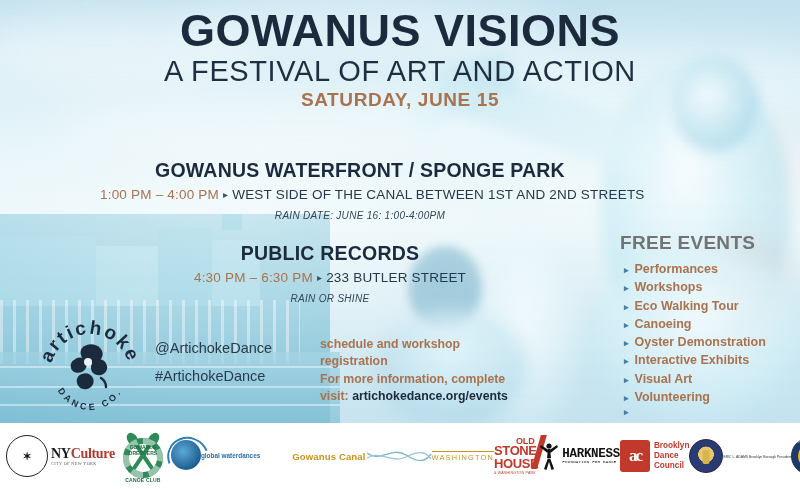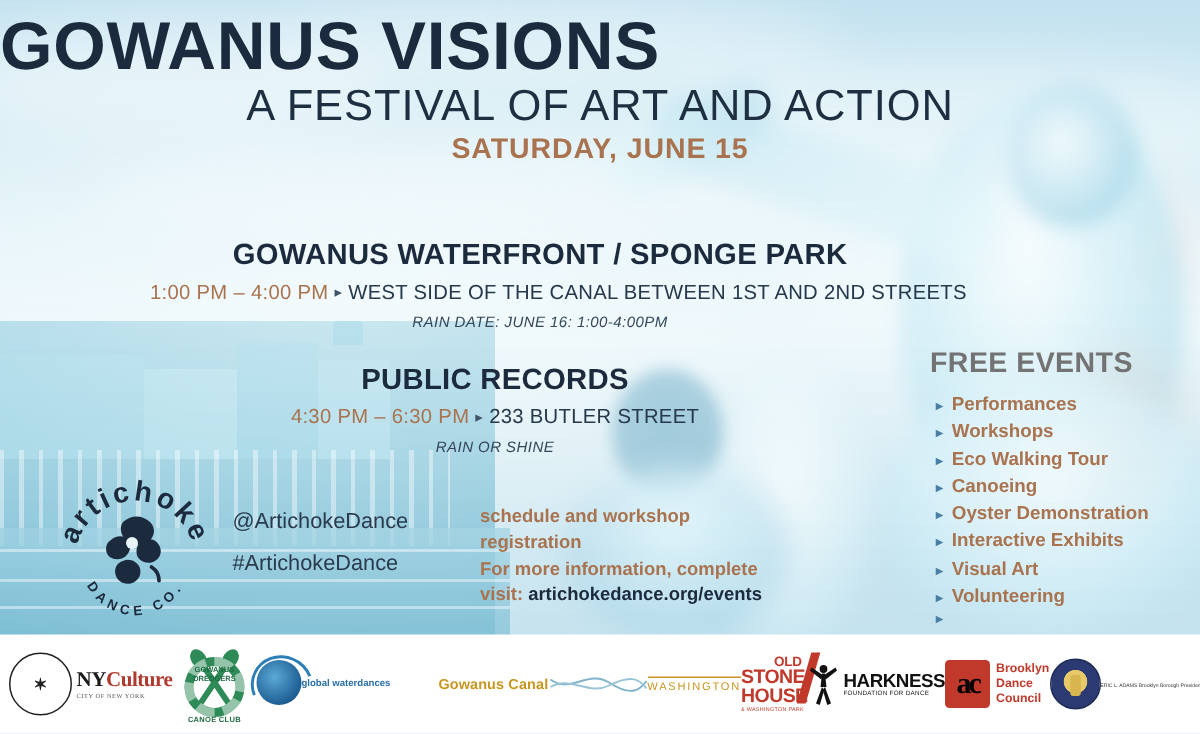--- a/index.html
+++ b/index.html
@@ -128,7 +128,7 @@
   .content{position:absolute;inset:0;}
 
   .title{
-    position:absolute;left:0;right:0;top:8px;text-align:left;
+    position:absolute;left:0;right:0;top:8px;text-align:center;
     font-size:45px;font-weight:bold;letter-spacing:.5px;
     color:#1b2a3d;line-height:1;
   }

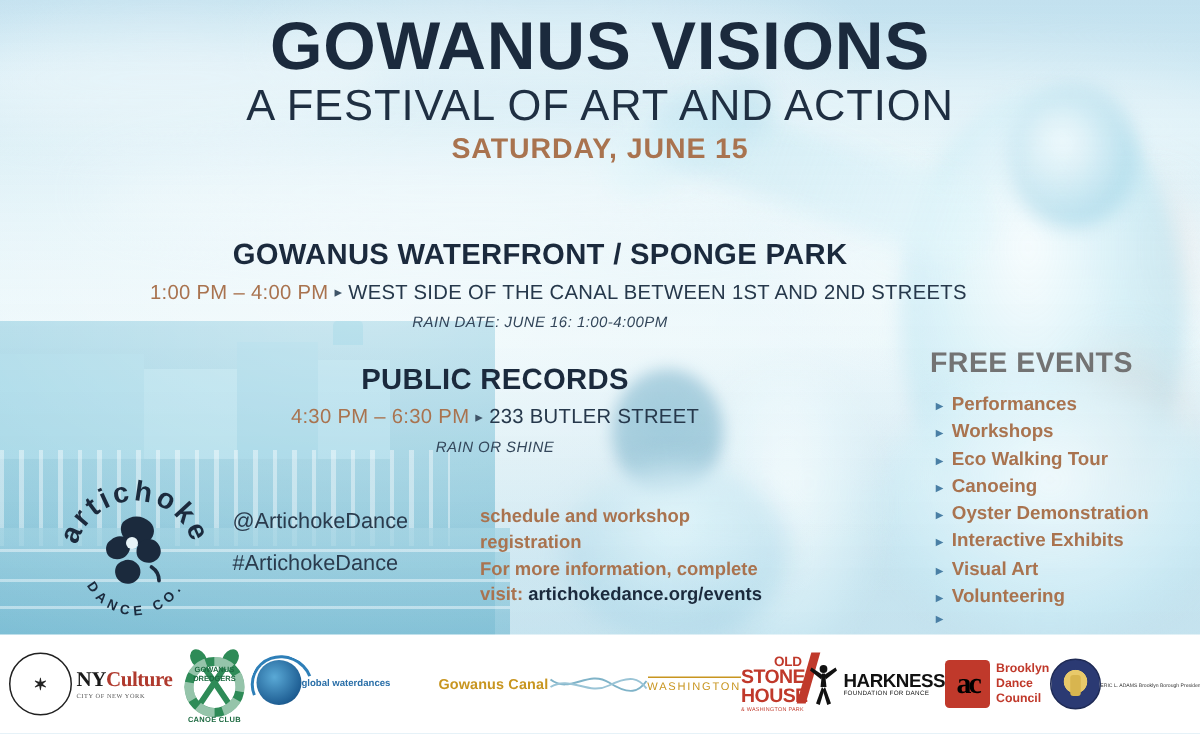--- a/index.html
+++ b/index.html
@@ -262,7 +262,7 @@
 
   .hk{display:flex;align-items:center;gap:2px;}
   .hk-fig{width:22px;height:30px;position:relative;}
-  .hk-t{line-height:1;}
+  .hk-t{line-height:1;font-family:Liberation Mono, monospace;}
   .hk-t .m{font-size:12.5px;font-weight:bold;color:#111;letter-spacing:-.3px;}
   .hk-t .s{font-size:4.2px;color:#111;letter-spacing:.2px;}
 

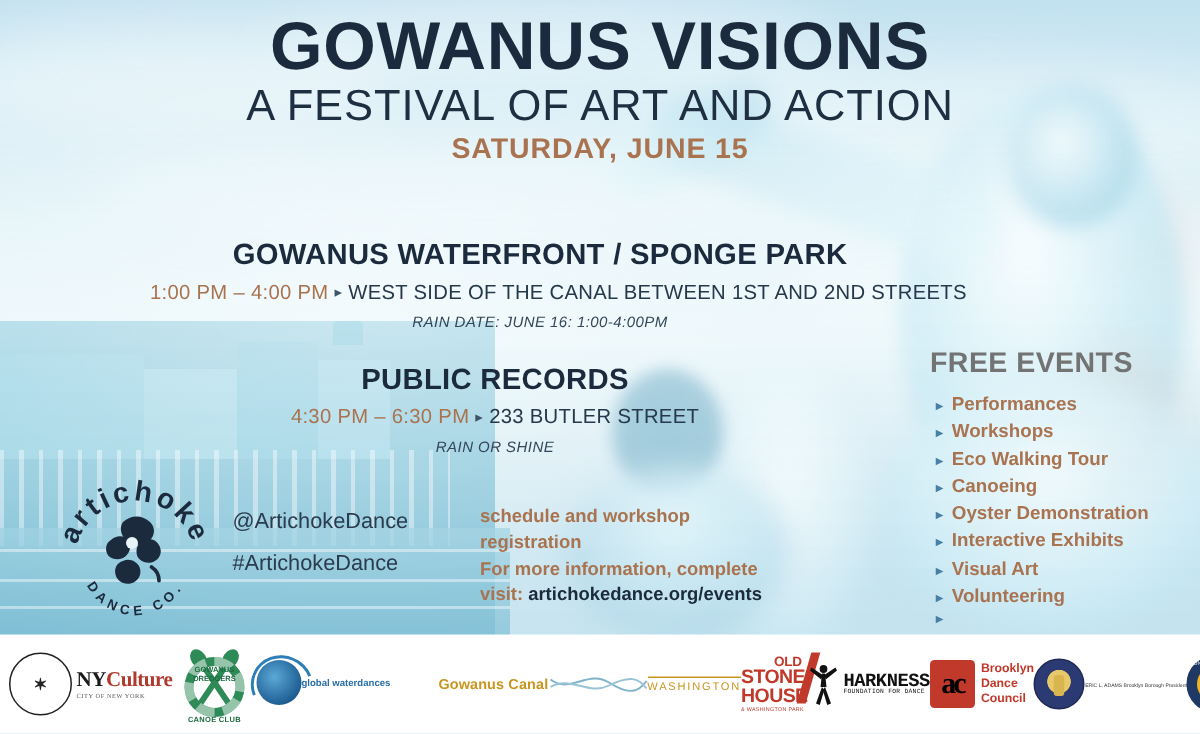--- a/index.html
+++ b/index.html
@@ -269,7 +269,7 @@
   .bac{display:flex;align-items:center;gap:4px;}
   .bac-mark{
     width:30px;height:32px;background:#c0392b;border-radius:3px;position:relative;
-    color:#000000;font-family:"Liberation Serif",serif;font-size:20px;font-weight:bold;
+    color:#ffffff;font-family:"Liberation Serif",serif;font-size:17px;font-weight:bold;
     display:flex;align-items:center;justify-content:center;letter-spacing:-2px;
   }
   .bac-t{font-size:8.2px;color:#c0392b;line-height:1.22;font-weight:bold;}

